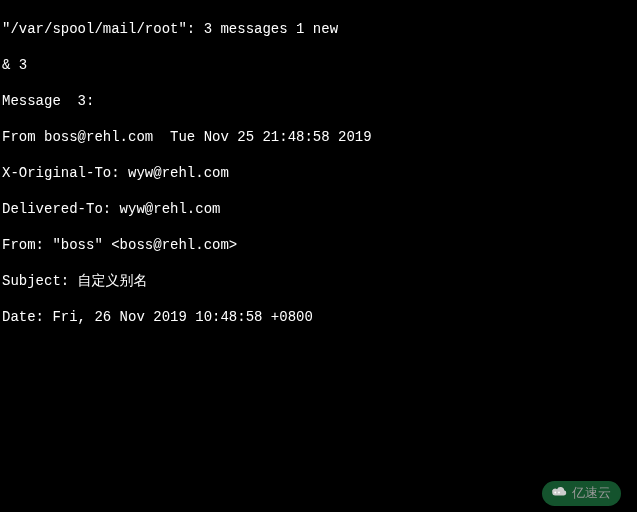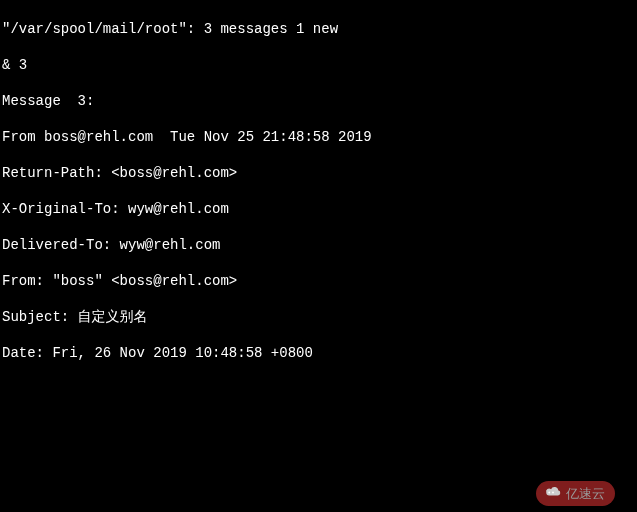--- a/index.html
+++ b/index.html
@@ -45,7 +45,6 @@
 <span class="line">&amp; 3</span>
 <span class="line">Message  3:</span>
 <span class="line">From boss@rehl.com  Tue Nov 25 21:48:58 2019</span>
-<span class="line">Return-Path: &lt;boss@rehl.com&gt;</span>
 <span class="line">X-Original-To: wyw@rehl.com</span>
 <span class="line">Delivered-To: wyw@rehl.com</span>
 <span class="line">From: "boss" &lt;boss@rehl.com&gt;</span>

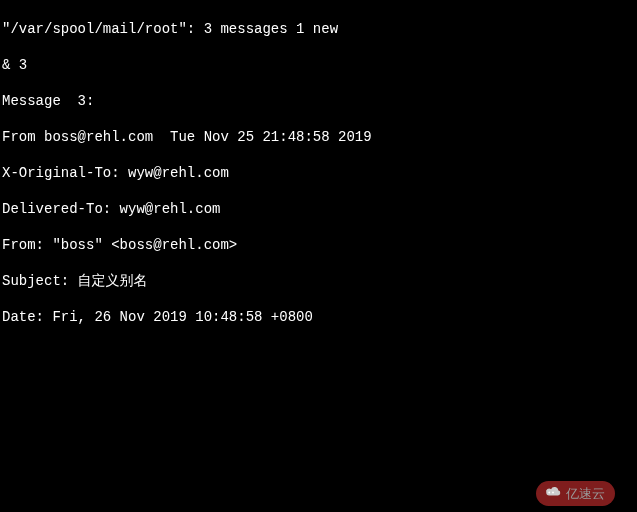--- a/index.html
+++ b/index.html
@@ -22,16 +22,16 @@
   .line { display: block; }
   .watermark {
     position: absolute;
-    right: 22px;
+    right: 16px;
     bottom: 6px;
-    background: #7f1d1d;
+    background: #14532d;
     color: #999;
     border-radius: 14px;
     padding: 3px 10px 3px 8px;
     font-family: Arial, sans-serif;
     font-size: 13px;
     display: flex;
-    align-items: center;
+    align-items: flex-start;
     gap: 4px;
     box-shadow: 0 0 4px rgba(0,0,0,0.3);
   }

